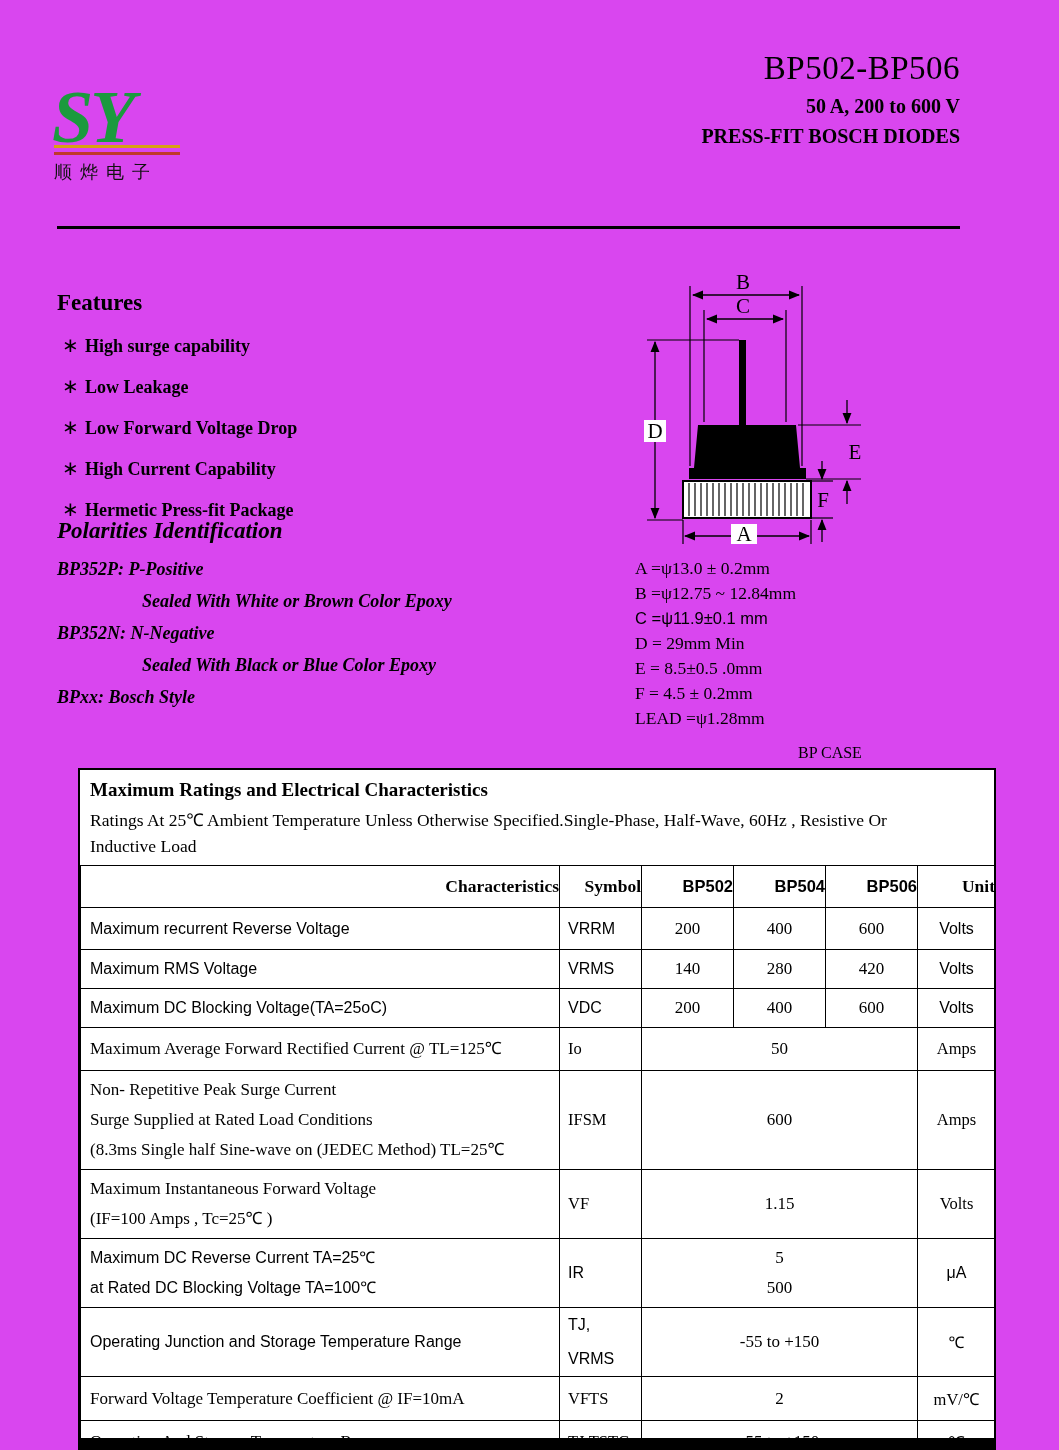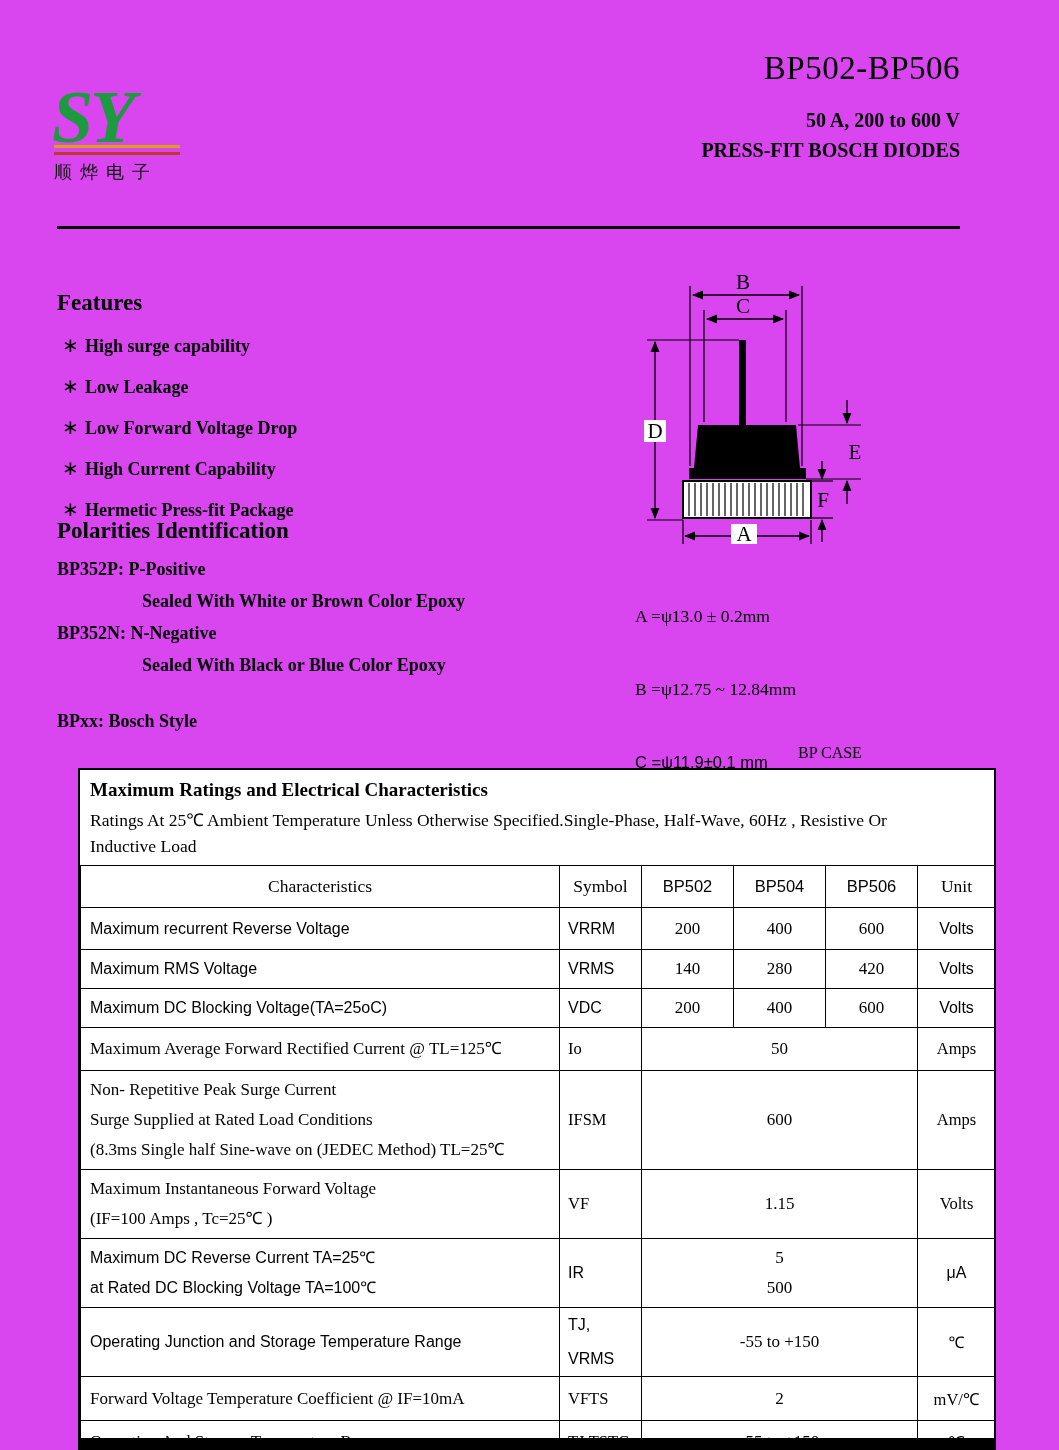--- a/index.html
+++ b/index.html
@@ -13,7 +13,7 @@
   .logo { position:absolute; left:52px; top:66px; }
   .hdr-right { position:absolute; top:50px; right:99px; text-align:right; }
   .part { font-size:33px; letter-spacing:0.5px; }
-  .sub1 { font-size:20px; font-weight:bold; margin-top:22px;text-align:right; }
+  .sub1 { font-size:20px; font-weight:bold; margin-top:8px;text-align:right; }
   .sub2 { font-size:20px; font-weight:bold; margin-top:7px; }
   .rule { position:absolute; left:57px; top:226px; width:903px; height:3px; background:#000; }
 

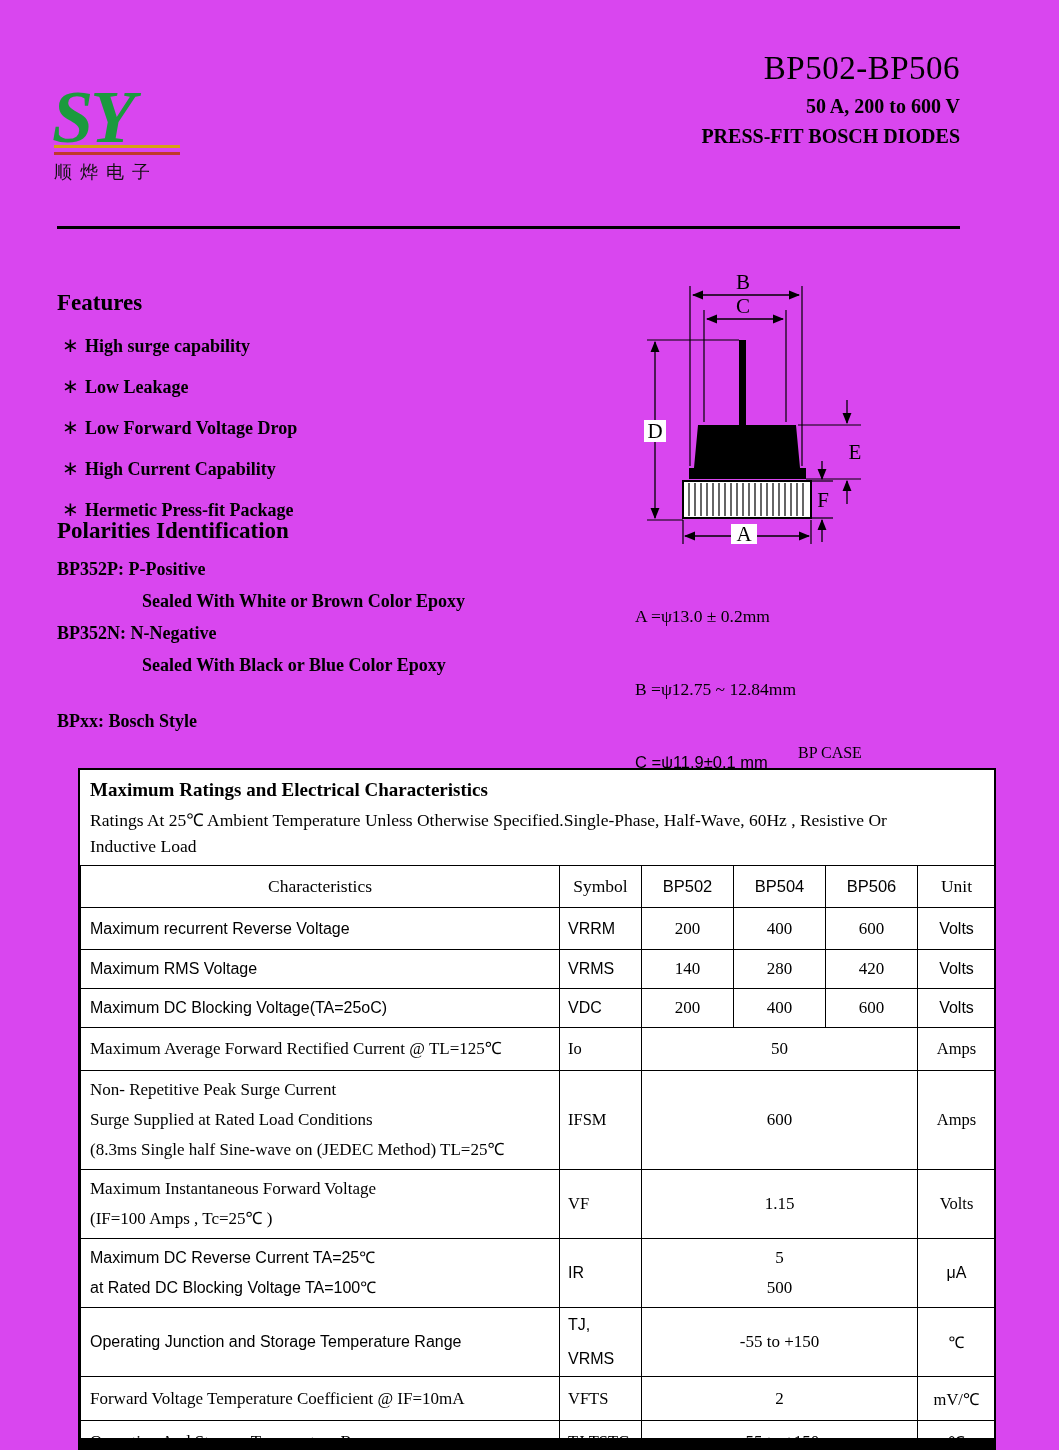--- a/index.html
+++ b/index.html
@@ -22,7 +22,7 @@
   .sec-title { font-size:23px; font-weight:bold; margin-bottom:9px; }
   .feat { font-size:18px; font-weight:bold; line-height:40px; }
   .ast { display:inline-block; width:28px; font-weight:normal; font-size:20px; padding-left:5px; }
-  .polar { position:absolute; left:57px; top:518px; }
+  .polar { position:absolute; left:57px; top:518px;font-style:italic; }
   .pline { font-size:18px; font-weight:bold; line-height:32px; }
   .pline.indent { padding-left:85px; }
   .pline.gap { margin-top:24px; }

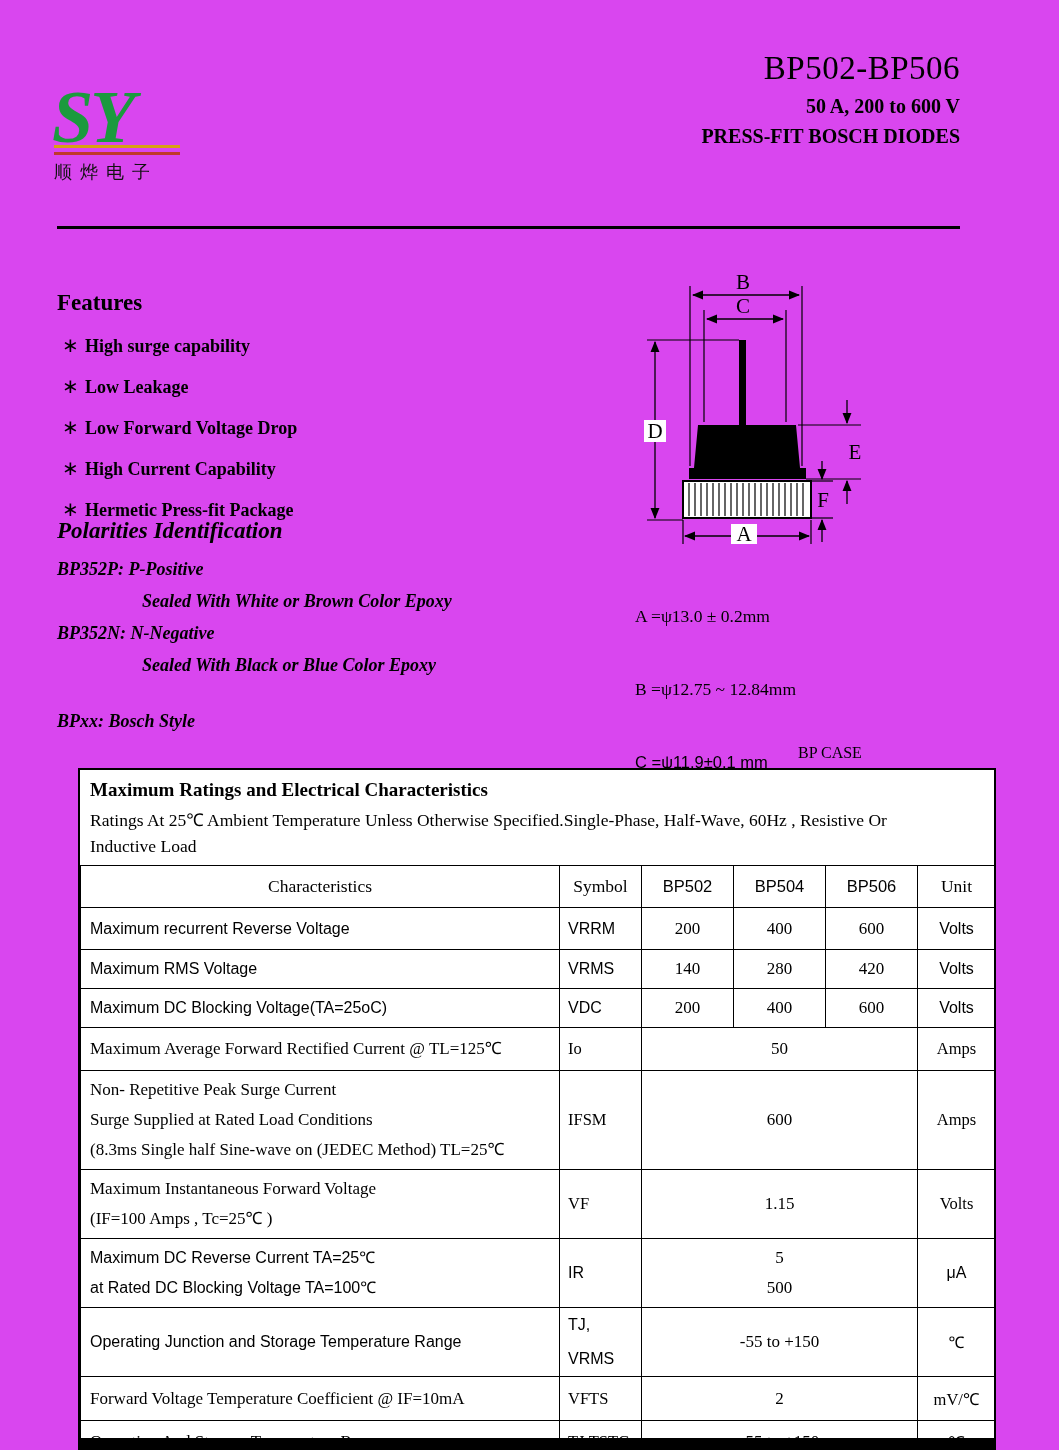--- a/index.html
+++ b/index.html
@@ -33,7 +33,7 @@
   .thin { stroke:#000; stroke-width:1.2; }
   .dimline { stroke:#000; stroke-width:1.3; }
   .dims { position:absolute; left:635px; top:556px; }
-  .dim { font-size:17.5px; line-height:25px;margin-top:48px; }
+  .dim { font-size:17.5px; line-height:25px; }
   .dim:nth-child(3) { font-family:Liberation Sans, sans-serif; font-size:16.5px; }
   .bpcase { position:absolute; left:798px; top:744px; font-size:16px; }
 

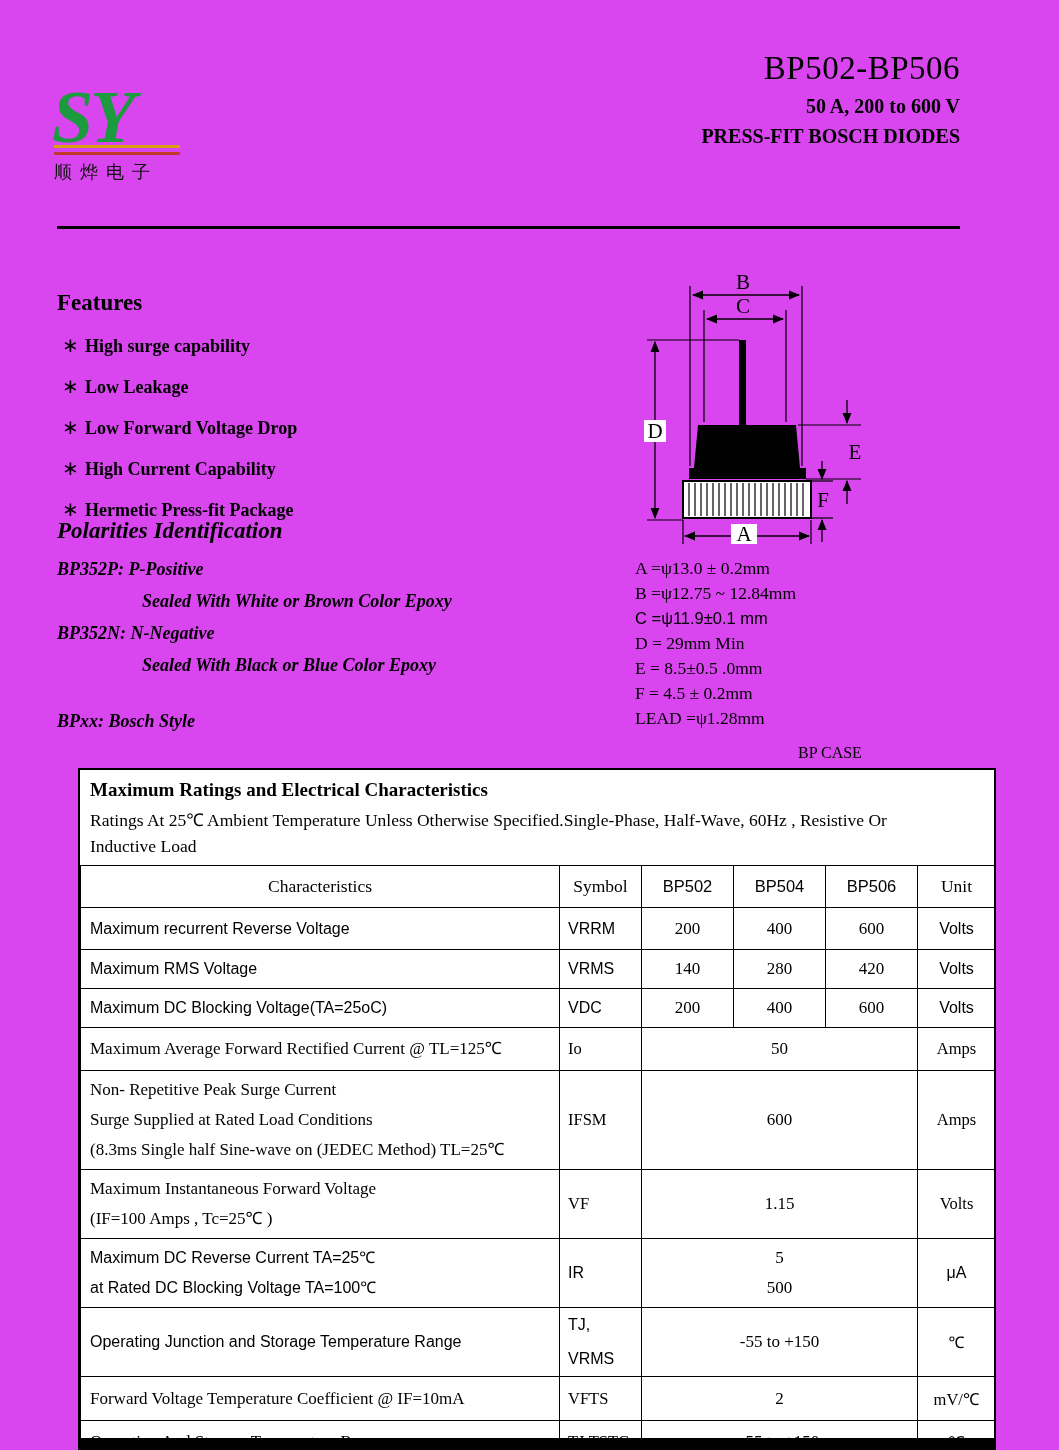--- a/index.html
+++ b/index.html
@@ -25,7 +25,7 @@
   .polar { position:absolute; left:57px; top:518px;font-style:italic; }
   .pline { font-size:18px; font-weight:bold; line-height:32px; }
   .pline.indent { padding-left:85px; }
-  .pline.gap { margin-top:24px; }
+  .pline.gap { }
 
   
   .diagram { position:absolute; left:625px; top:262px; }

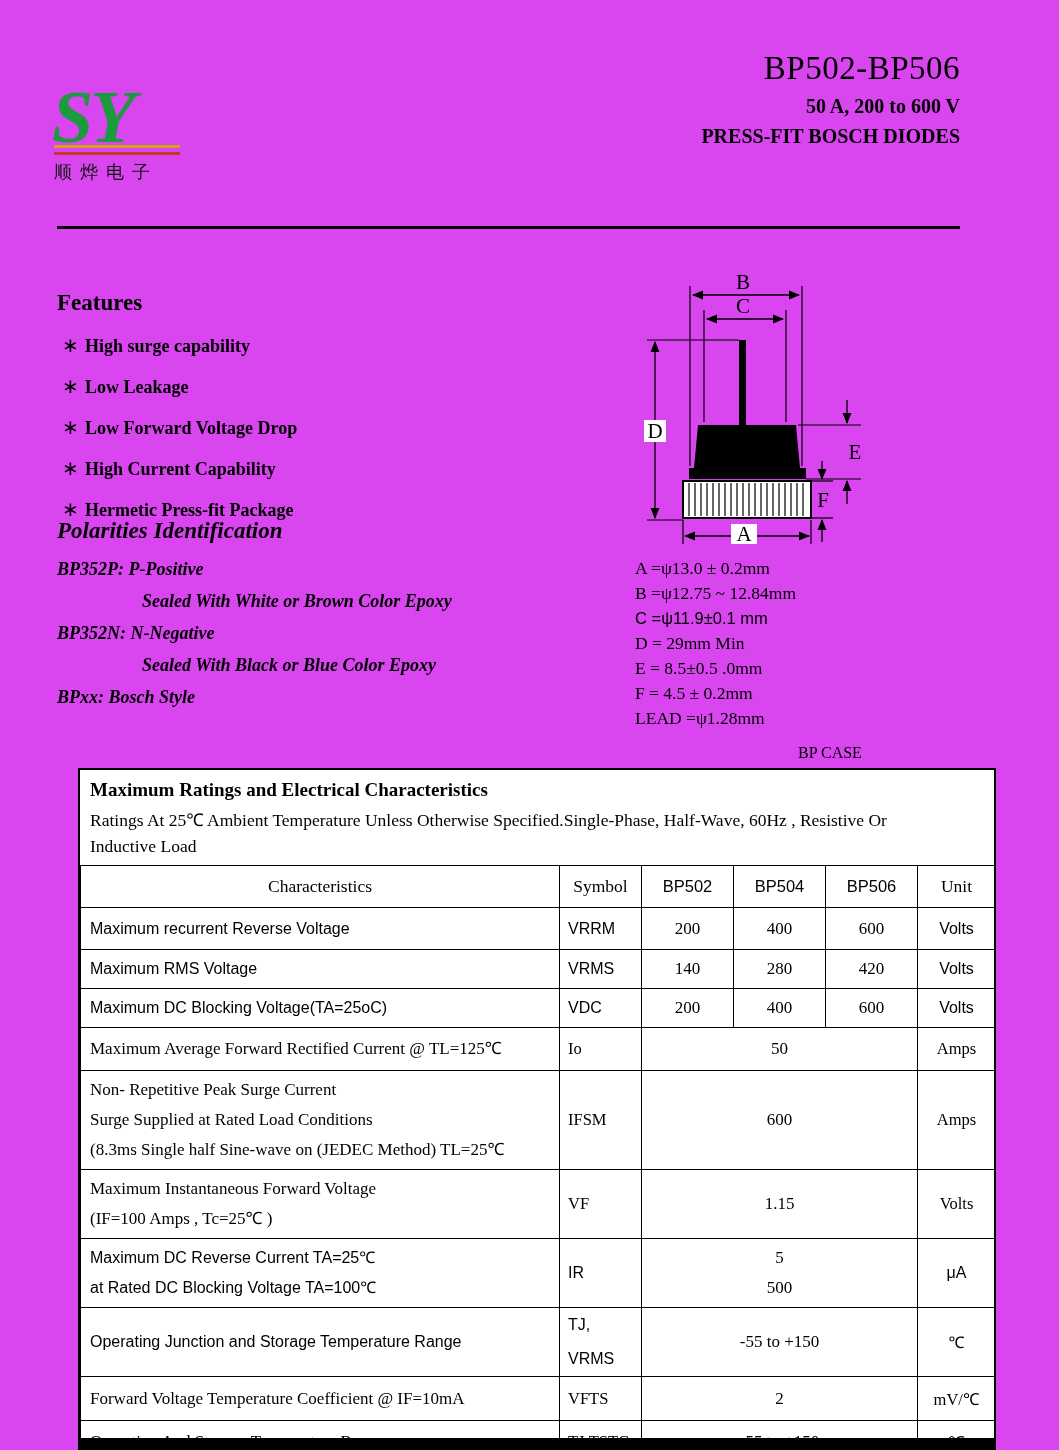--- a/index.html
+++ b/index.html
@@ -45,7 +45,7 @@
   .ts-block { margin-top:6px; }
   table { border-collapse:collapse; width:100%; table-layout:fixed; }
   th, td { border:1.5px solid #000; vertical-align:middle; }
-  thead th { height:42px; font-weight:normal; font-size:17.5px; text-align:center; }
+  thead th { height:42px; font-weight:bold; font-size:17.5px; text-align:right; }
   thead th:nth-child(3), thead th:nth-child(4), thead th:nth-child(5) {
     font-family:"Liberation Sans", sans-serif; font-size:16.5px;
   }

